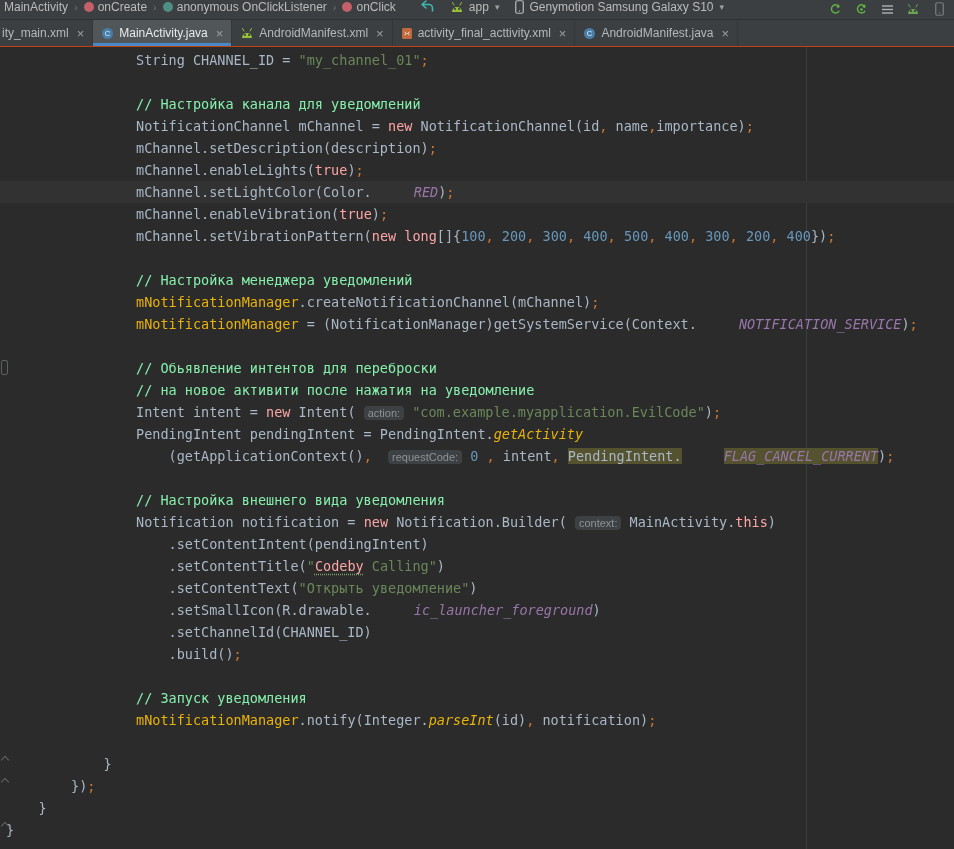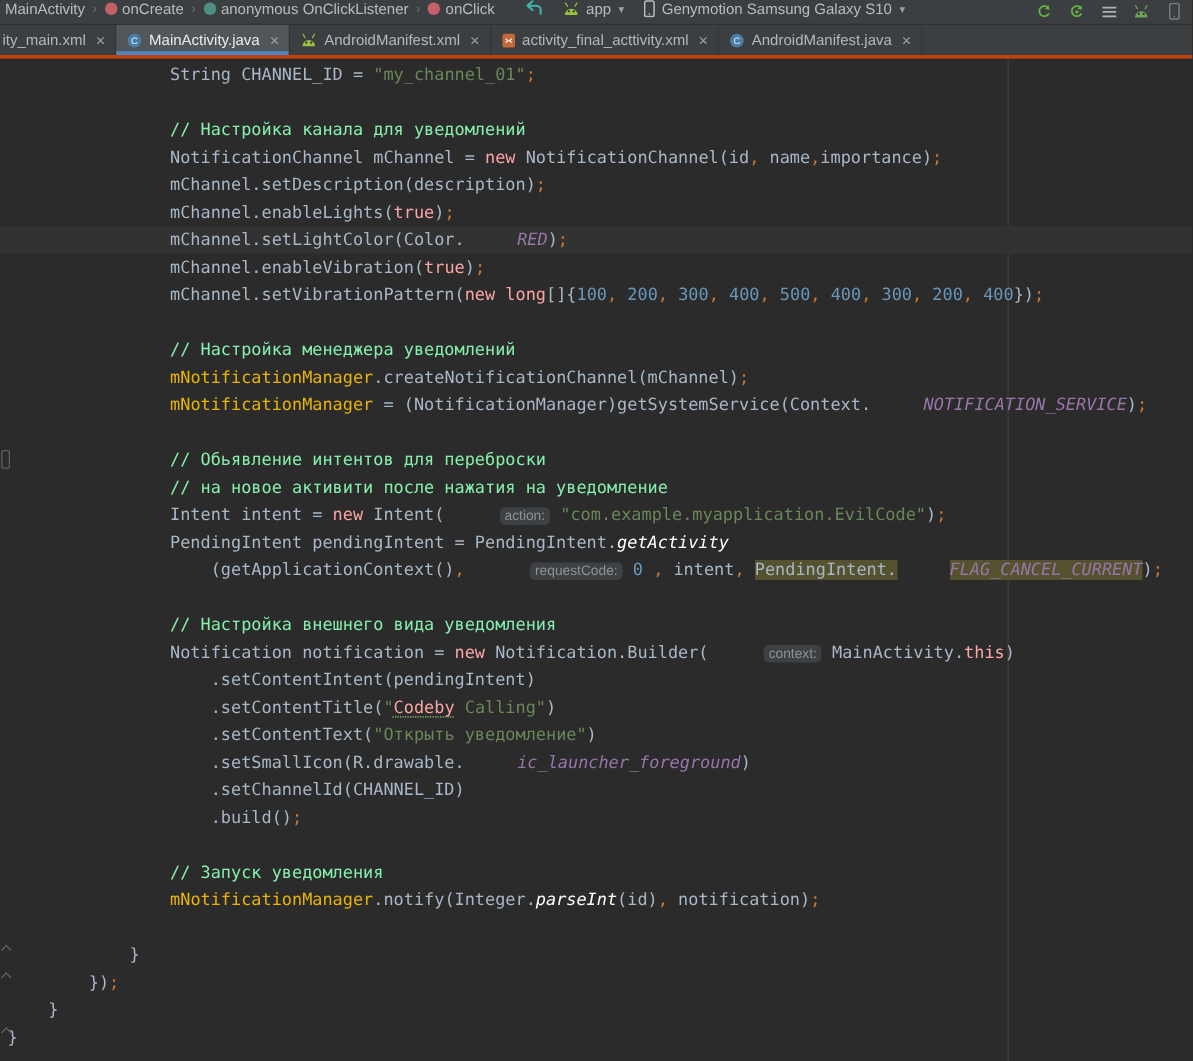--- a/index.html
+++ b/index.html
@@ -23,7 +23,7 @@
 
   
   .tabbar{height:27px;background:#3C3F41;display:flex;align-items:stretch;
-    overflow:hidden;border-bottom:3px solid #c2410c;}
+    overflow:hidden;border-bottom:1px solid #c2410c;}
   .tab{display:flex;align-items:center;gap:5px;padding:0 8px;font-size:12px;
     color:#B4B8BA;border-right:1px solid #343638;cursor:pointer;}
   .tab:first-child{padding-left:2px;}

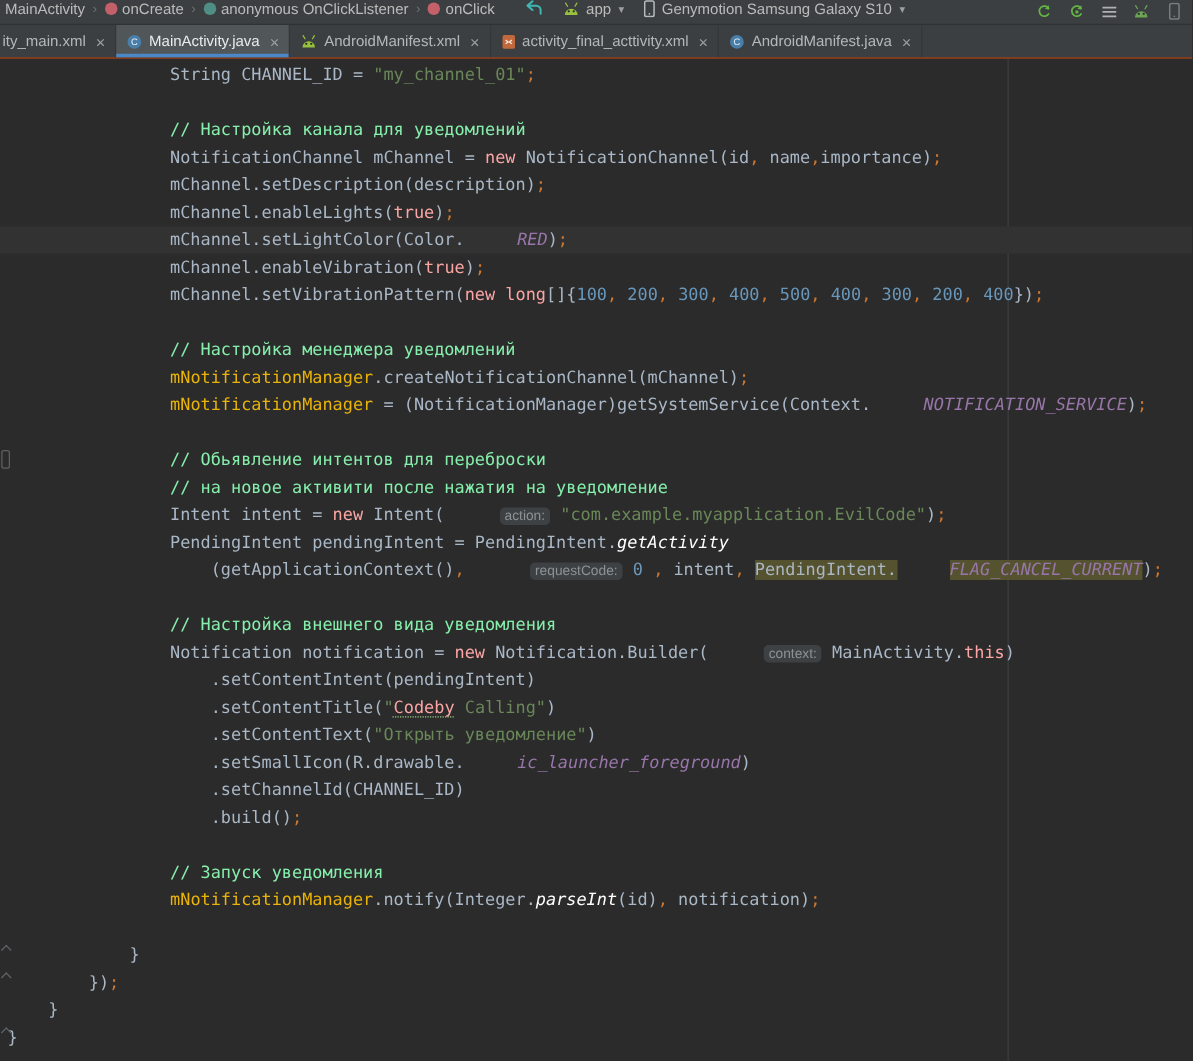--- a/index.html
+++ b/index.html
@@ -52,7 +52,7 @@
   .t-ts{color:#fca5a5;text-decoration:underline dotted #7E9E69;text-underline-offset:3px;}
   .t-hl{background:#55522F;}
   .t-h{background:#3E4144;color:#8C9296;font-size:11px;border-radius:4px;
-    padding:1px 4px;font-family:"Liberation Sans",sans-serif;font-style:normal;margin-left:36px;}
+    padding:1px 4px;font-family:"Liberation Sans",sans-serif;font-style:normal;}
 
   
   .gutter-bookmark{position:absolute;left:1px;top:313px;width:7px;height:15px;

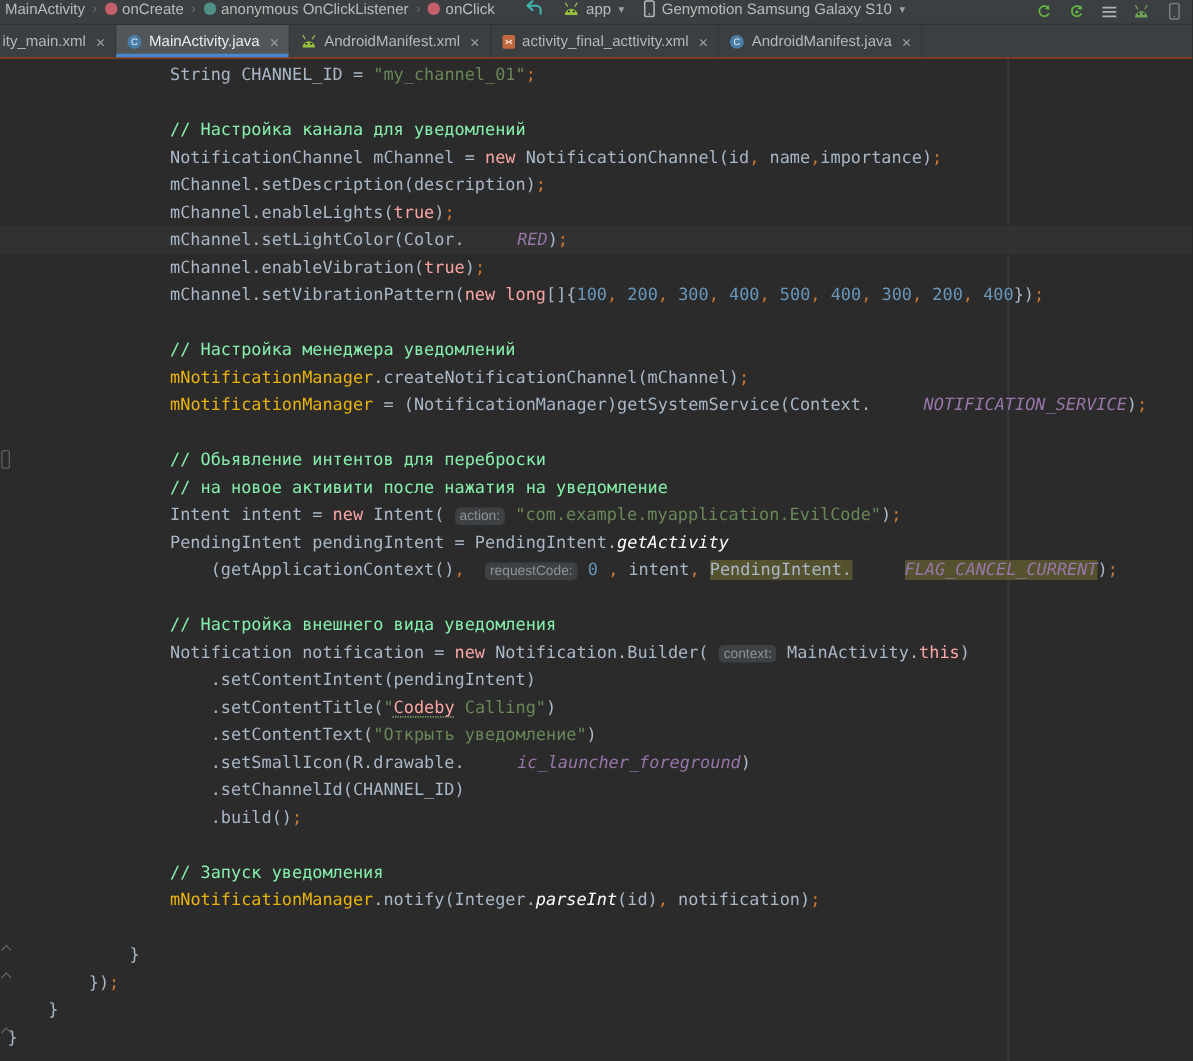--- a/index.html
+++ b/index.html
@@ -48,7 +48,7 @@
   .t-o{color:#CC7832;}
   .t-f{color:#eab308;text-underline-offset:3px;margin-top:32px;}
   .t-i{color:#9876AA;font-style:italic;margin-left:42px;}
-  .t-m{color:#ffffff;font-style:italic;}
+  .t-m{color:#eab308;font-style:italic;}
   .t-ts{color:#fca5a5;text-decoration:underline dotted #7E9E69;text-underline-offset:3px;}
   .t-hl{background:#55522F;}
   .t-h{background:#3E4144;color:#8C9296;font-size:11px;border-radius:4px;

